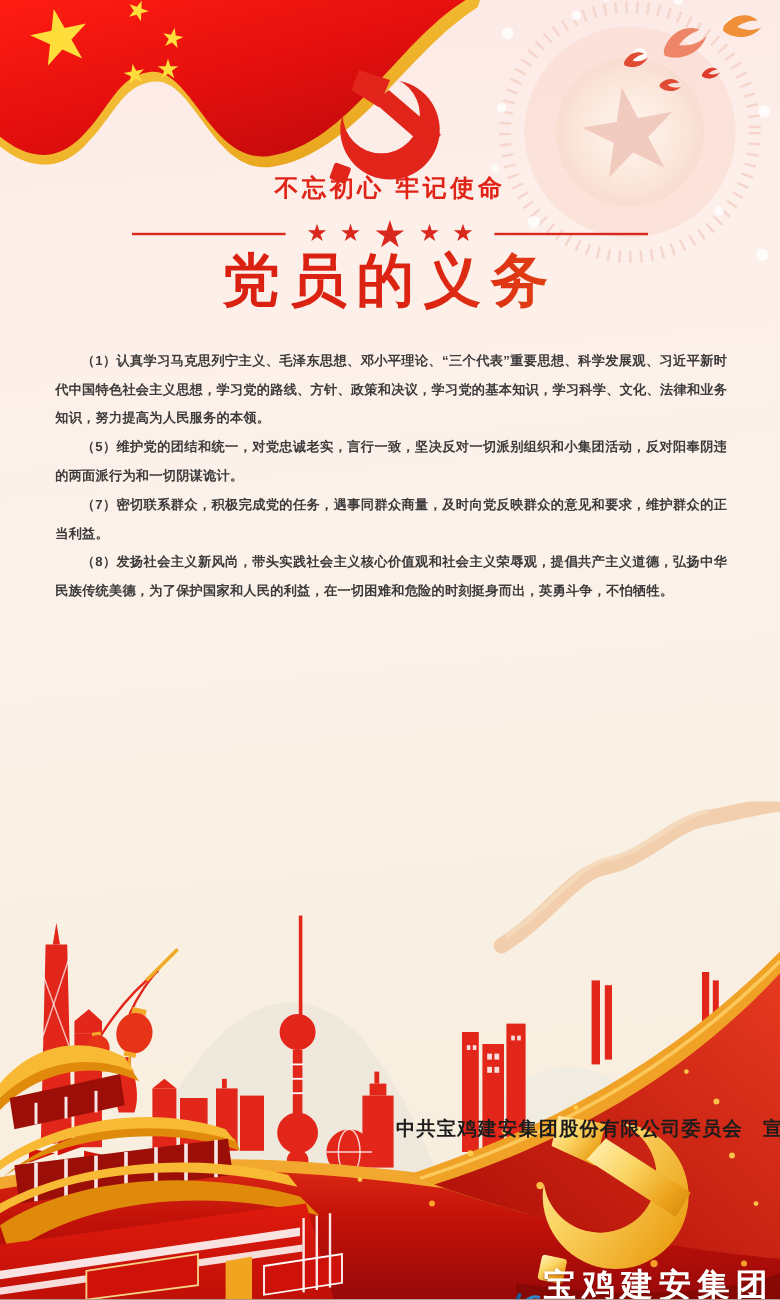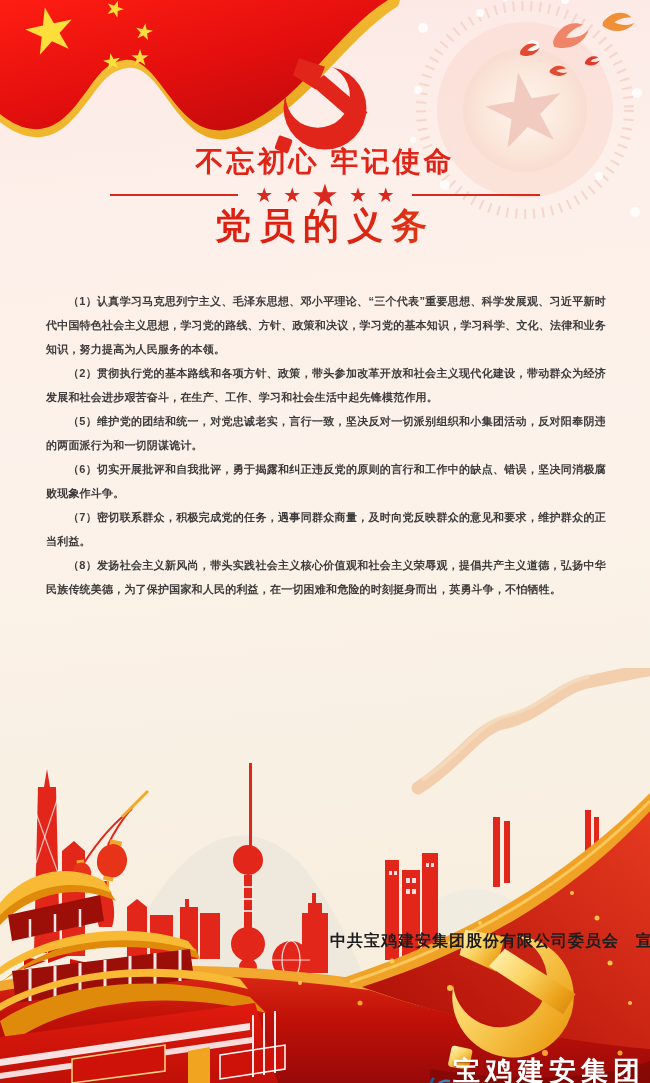--- a/index.html
+++ b/index.html
@@ -12,7 +12,7 @@
   
   .slogan{
     top:143px;left:0;width:650px;text-align:center;
-    font-size:28px;font-weight:700;letter-spacing:3px;color:#e0241七;
+    font-size:20px;font-weight:700;letter-spacing:3px;color:#e0241七;
     color:#e02417;
   }
   .divider{

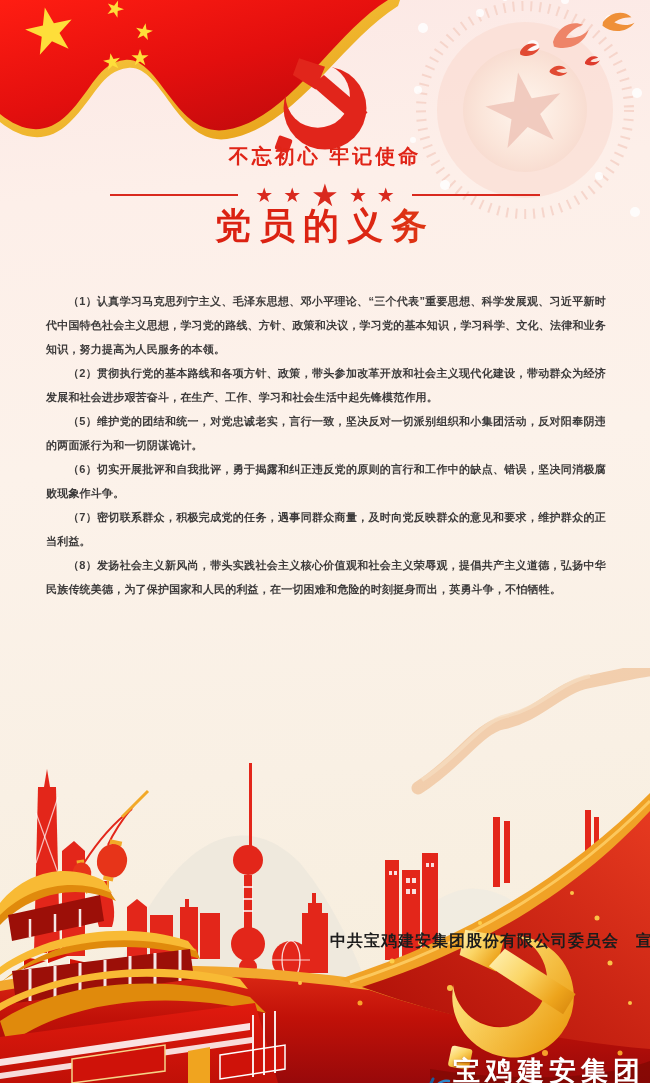--- a/index.html
+++ b/index.html
@@ -25,7 +25,7 @@
   .divider .st.big{font-size:31px;}
   .title{
     top:202px;left:0;width:650px;text-align:center;
-    font-size:36px;font-weight:700;letter-spacing:8px;
+    font-size:48px;font-weight:700;letter-spacing:8px;
     color:#dc2413;
     background:linear-gradient(92deg,#d91d10 0%,#dc2413 55%,#e14d15 78%,#ef9b21 100%);
     -webkit-background-clip:text;background-clip:text;

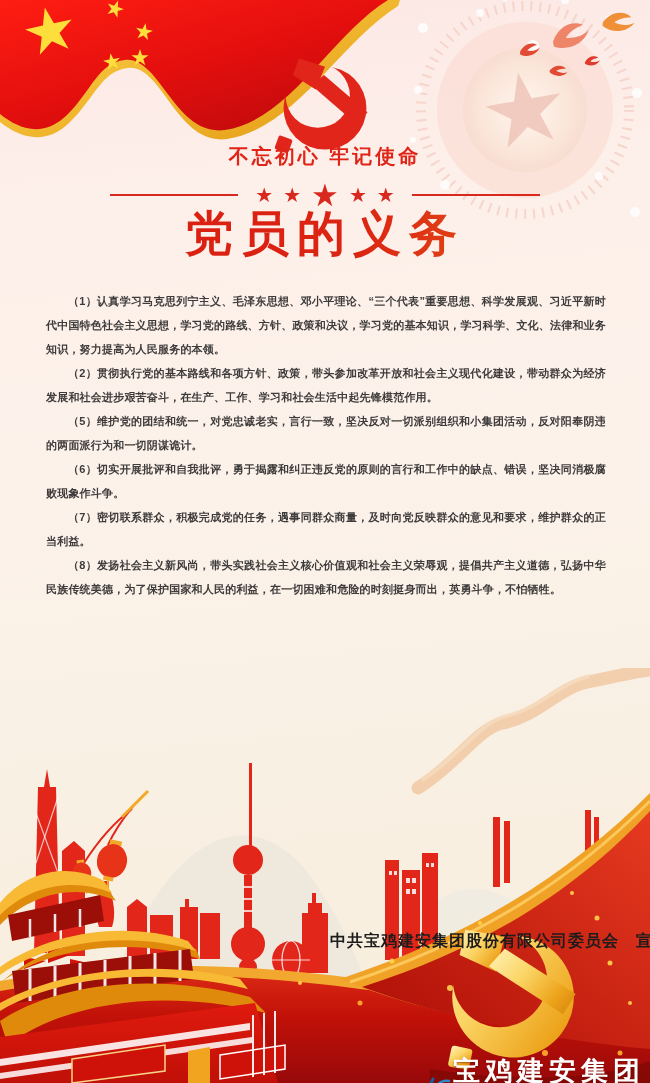--- a/index.html
+++ b/index.html
@@ -158,7 +158,6 @@
   <div class="abs bodytext">
     <p><span>（1）</span><span>认真学习马克思列宁主义、毛泽东思想、邓小平理论、“三个代表”重要思想、科学发展观、习近平新时代中国特色社会主义思想，学习党的路线、方针、政策和决议，学习党的基本知识，学习科学、文化、法律和业务知识，努力提高为人民服务的本领。</span></p>
 
-    <p><span>（2）</span><span>贯彻执行党的基本路线和各项方针、政策，带头参加改革开放和社会主义现代化建设，带动群众为经济发展和社会进步艰苦奋斗，在生产、工作、学习和社会生活中起先锋模范作用。</span></p>
 
 
 

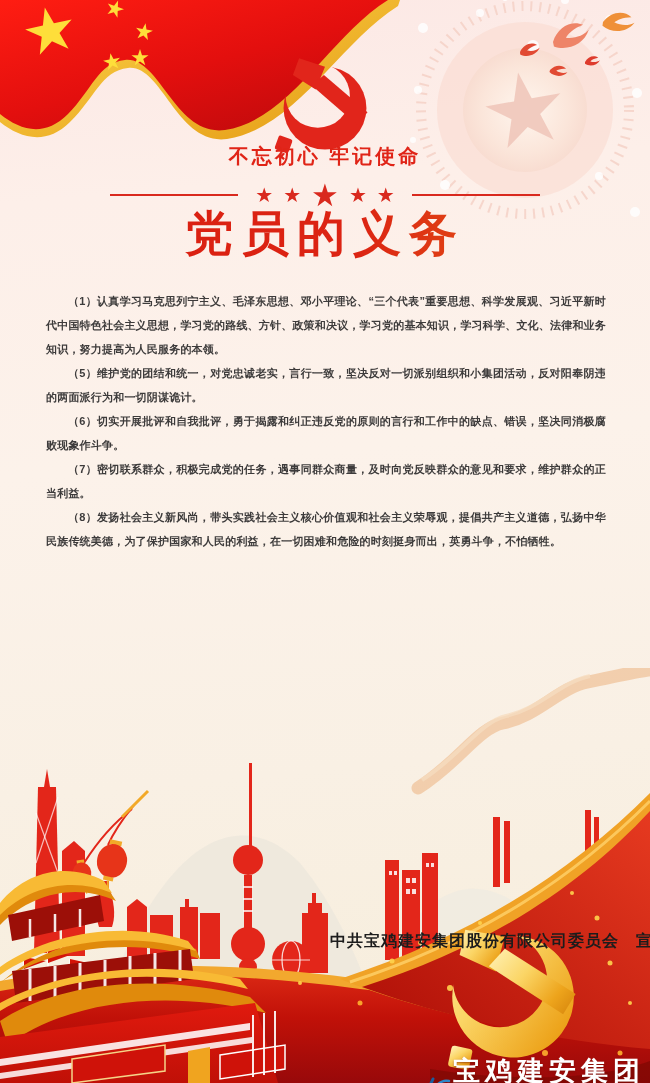--- a/index.html
+++ b/index.html
@@ -163,7 +163,6 @@
 
     <p><span>（5）</span><span>维护党的团结和统一，对党忠诚老实，言行一致，坚决反对一切派别组织和小集团活动，反对阳奉阴违的两面派行为和一切阴谋诡计。</span></p>
 
-    <p><span>（6）</span><span>切实开展批评和自我批评，勇于揭露和纠正违反党的原则的言行和工作中的缺点、错误，坚决同消极腐败现象作斗争。</span></p>
 
     <p><span>（7）</span><span>密切联系群众，积极完成党的任务，遇事同群众商量，及时向党反映群众的意见和要求，维护群众的正当利益。</span></p>
 

